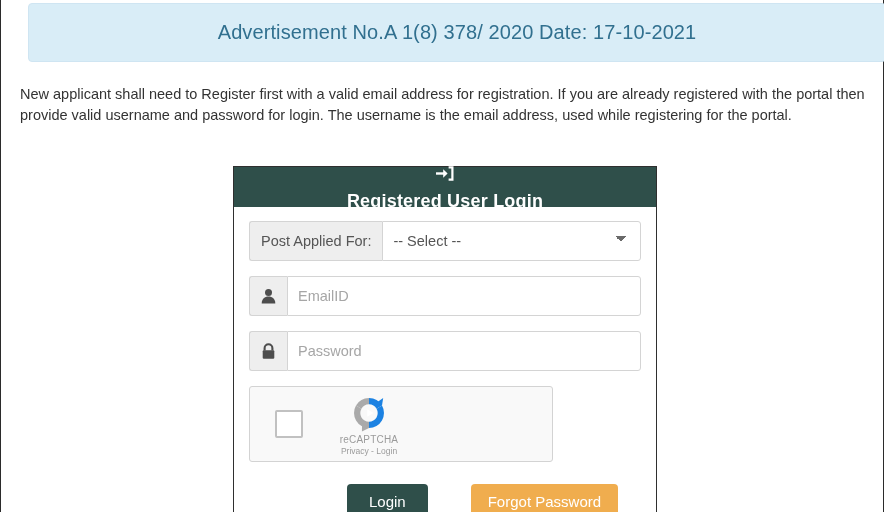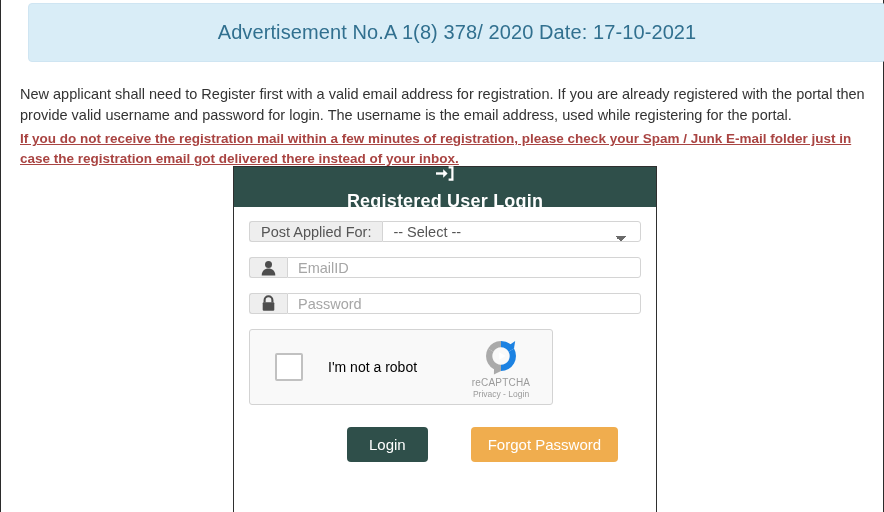--- a/index.html
+++ b/index.html
@@ -262,7 +262,6 @@
 
   <div class="instructions">
     <p class="instr-normal">New applicant shall need to Register first with a valid email address for registration. If you are already registered with the portal then provide valid username and password for login. The username is the email address, used while registering for the portal.</p>
-    <p class="instr-warning">If you do not receive the registration mail within a few minutes of registration, please check your Spam / Junk E-mail folder just in case the registration email got delivered there instead of your inbox.</p>
   </div>
 
   <div class="login-panel">

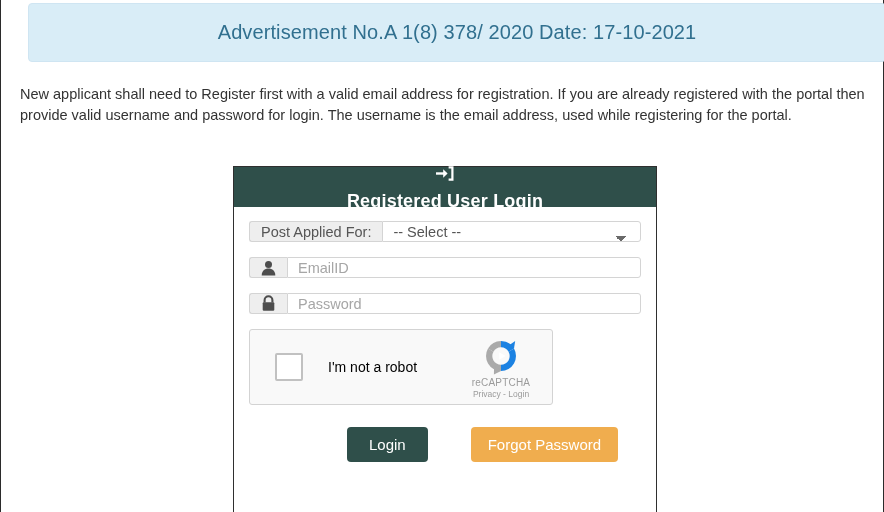--- a/index.html
+++ b/index.html
@@ -113,7 +113,7 @@
   .input-group {
     display: flex;
     align-items: stretch;
-    height: 21px;
+    height: 40px;
     margin-bottom: 15px;
   }
   .input-addon {

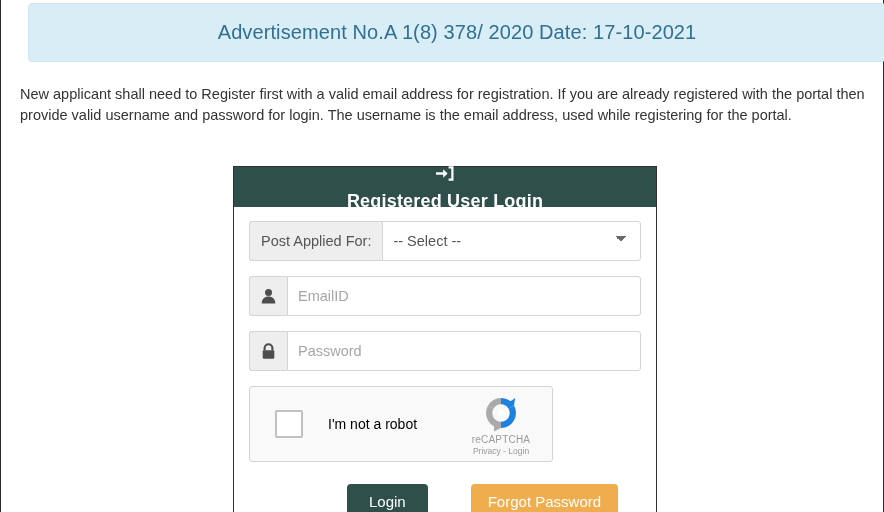--- a/index.html
+++ b/index.html
@@ -310,7 +310,6 @@
         <div class="rc-check-wrap">
           <div class="rc-checkbox"></div>
         </div>
-        <div class="rc-label">I'm not a robot</div>
         <div class="rc-brand">
           <svg class="rc-logo" viewBox="0 0 44 44" aria-hidden="true">
             <path d="M22 5.5 a16.5 16.5 0 0 1 14.3 8.3 l-6.0 3.4 A9.7 9.7 0 0 0 22 12.3 Z" fill="#1c82e2"></path>

